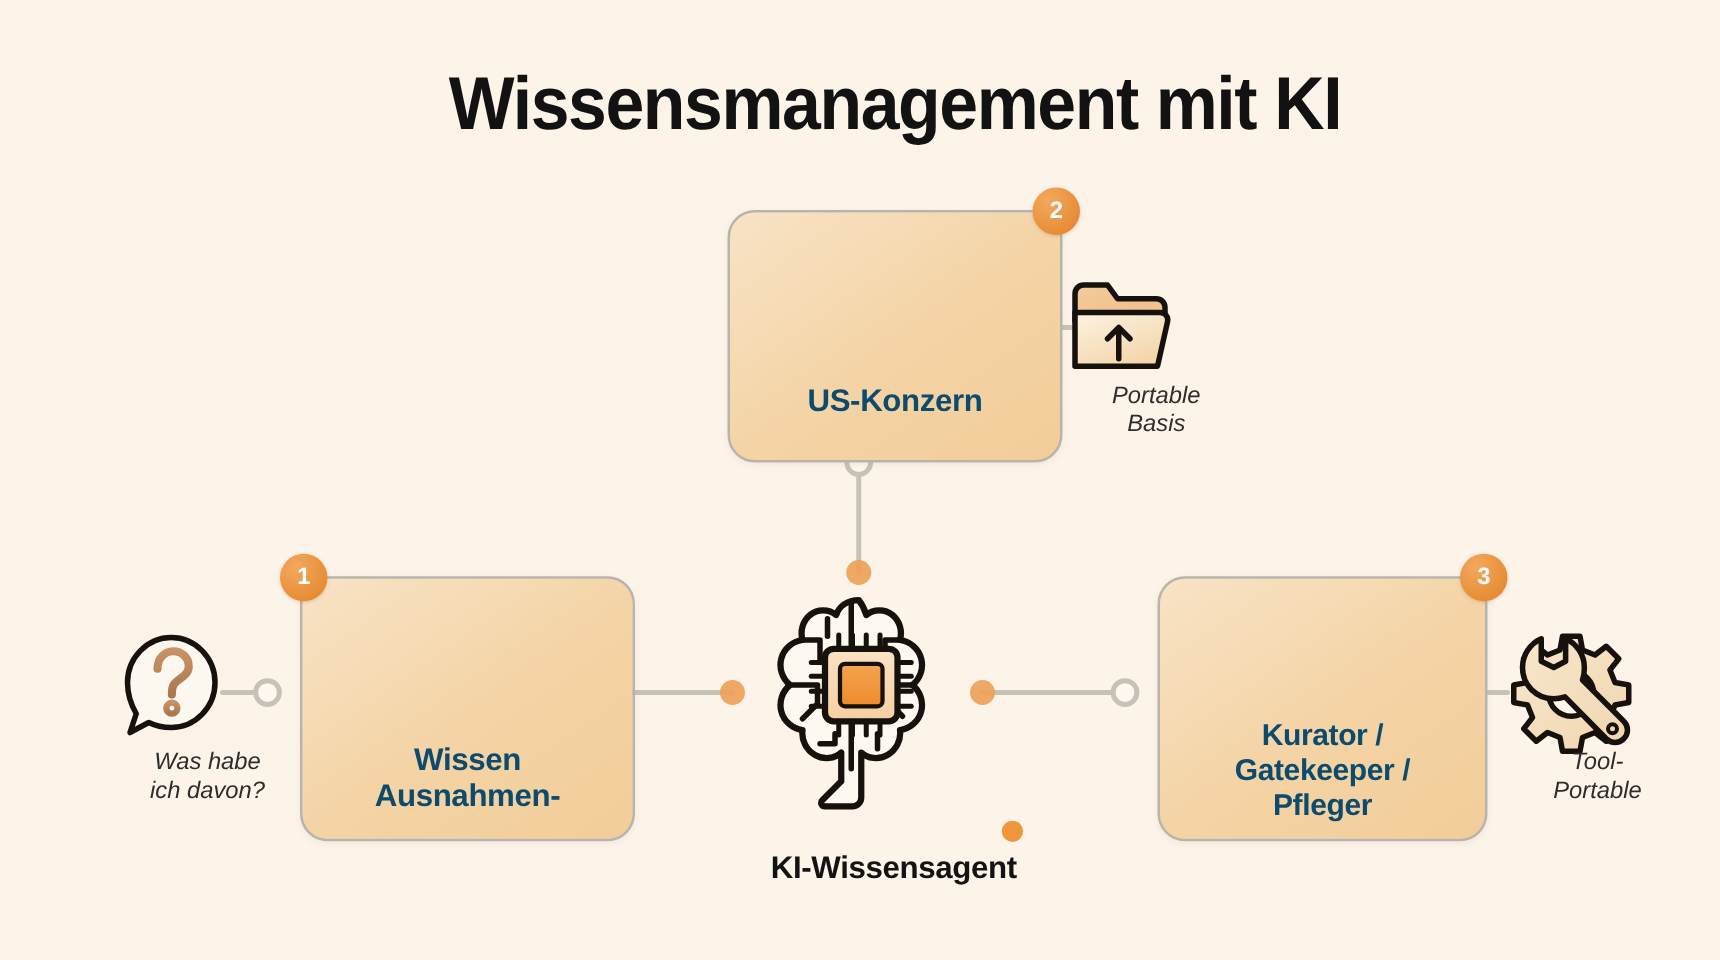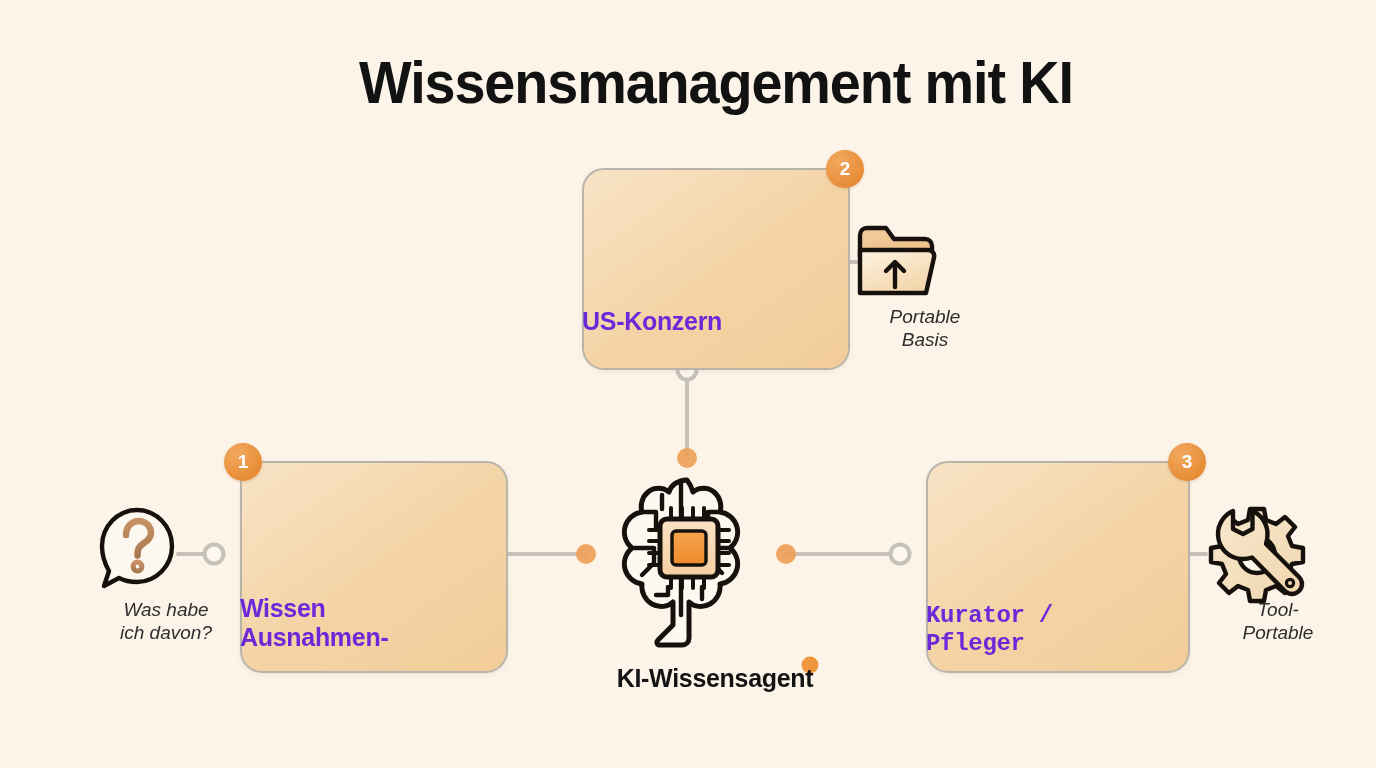--- a/index.html
+++ b/index.html
@@ -56,9 +56,9 @@
     position: absolute;
     left: 0;
     width: 100%;
-    text-align: left;
+    text-align: center;
     font-weight: 700;
-    color: #6d28d9;
+    color: #0c4a6e;
     line-height: 1.17;
     letter-spacing: -0.3px;
   }

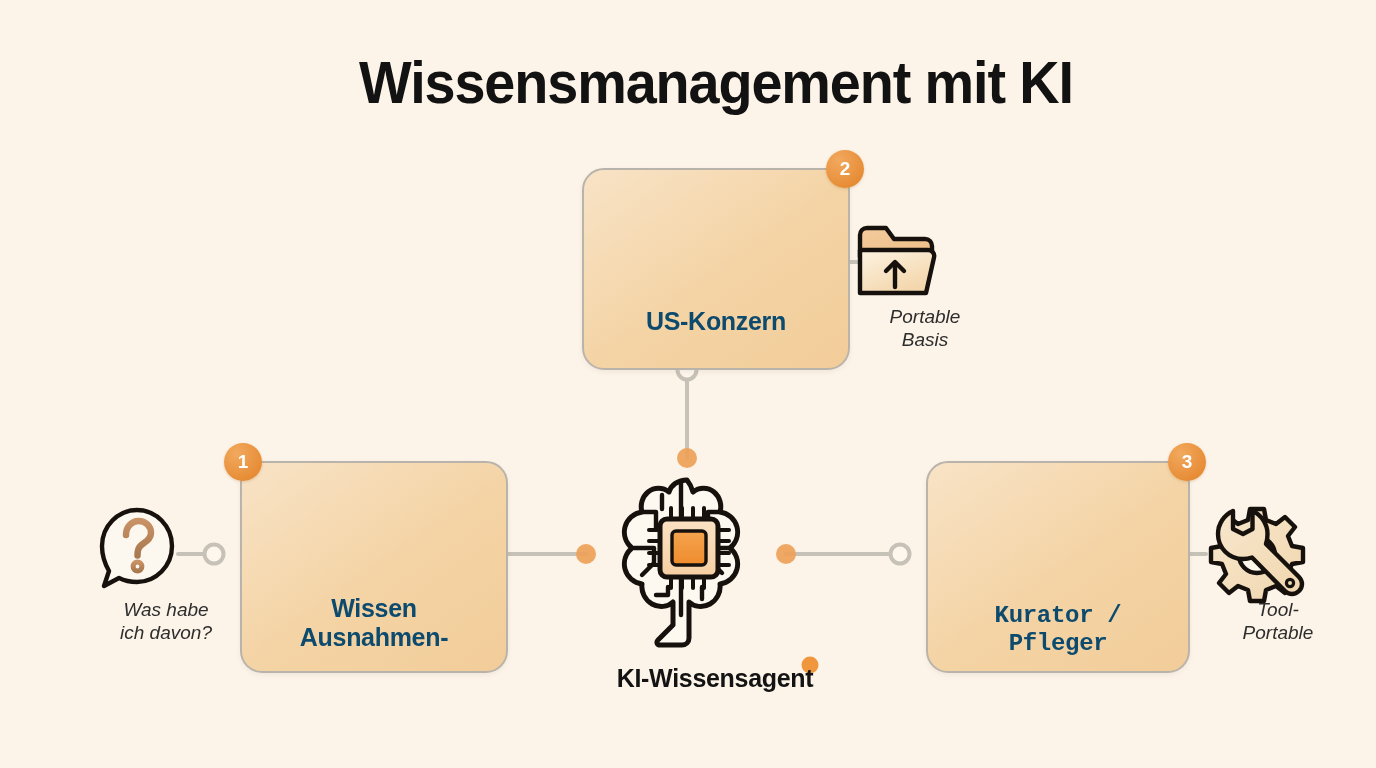--- a/index.html
+++ b/index.html
@@ -284,7 +284,7 @@
 
     <div class="node-box" style="left:898px; top:461px; width:264px; height:212px;"></div>
     <div class="badge" style="left:1140px; top:443px;">3</div>
-    <div class="node-label" style="left:898px; top:602px; width:264px; font-size:24px;font-family:Liberation Mono, monospace;">
+    <div class="node-label" style="left:898px; top:575px; width:264px; font-size:24px;">
       <div>Kurator /</div>
       <div>Pfleger</div>
     </div>

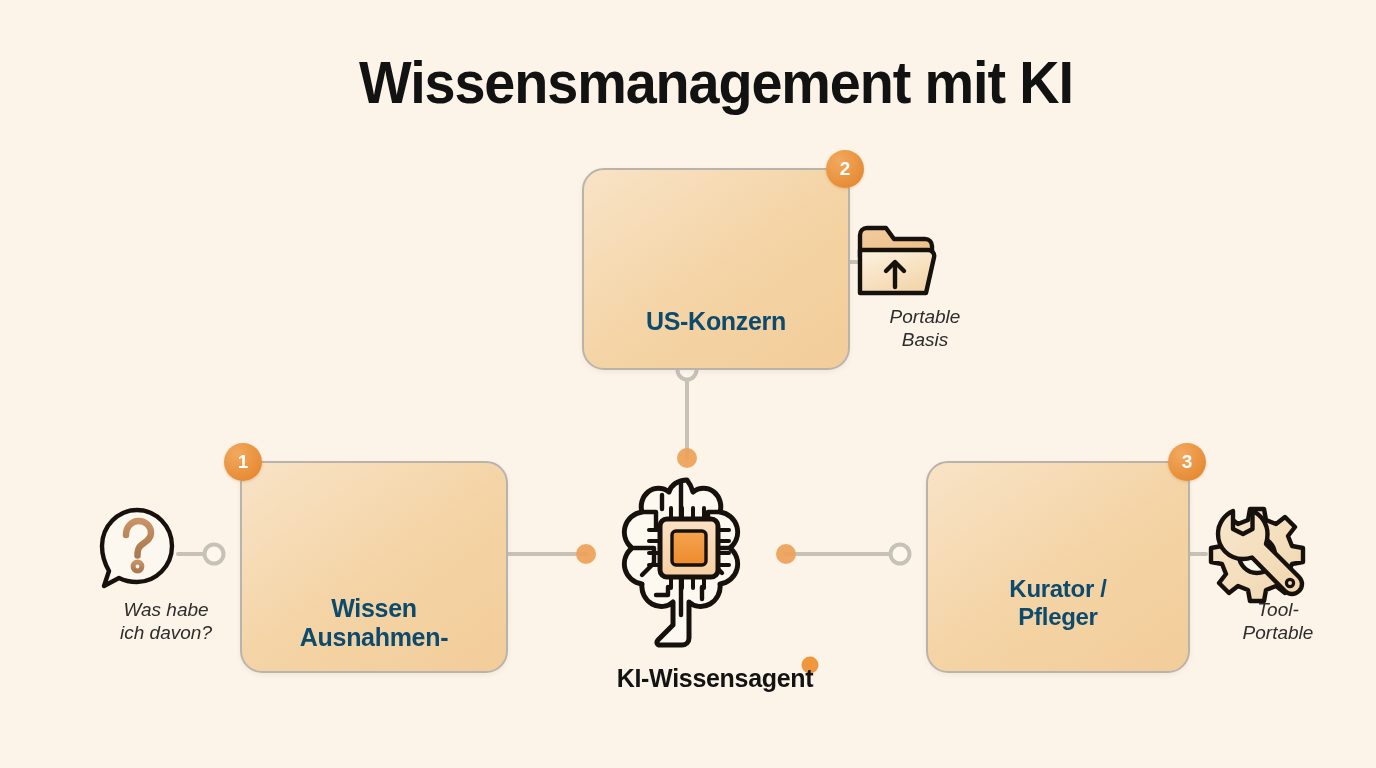--- a/index.html
+++ b/index.html
@@ -286,6 +286,7 @@
     <div class="badge" style="left:1140px; top:443px;">3</div>
     <div class="node-label" style="left:898px; top:575px; width:264px; font-size:24px;">
       <div>Kurator /</div>
+      <div>Gatekeeper /</div>
       <div>Pfleger</div>
     </div>
     <div class="side-label" style="left:1186px; top:598px; width:128px;">

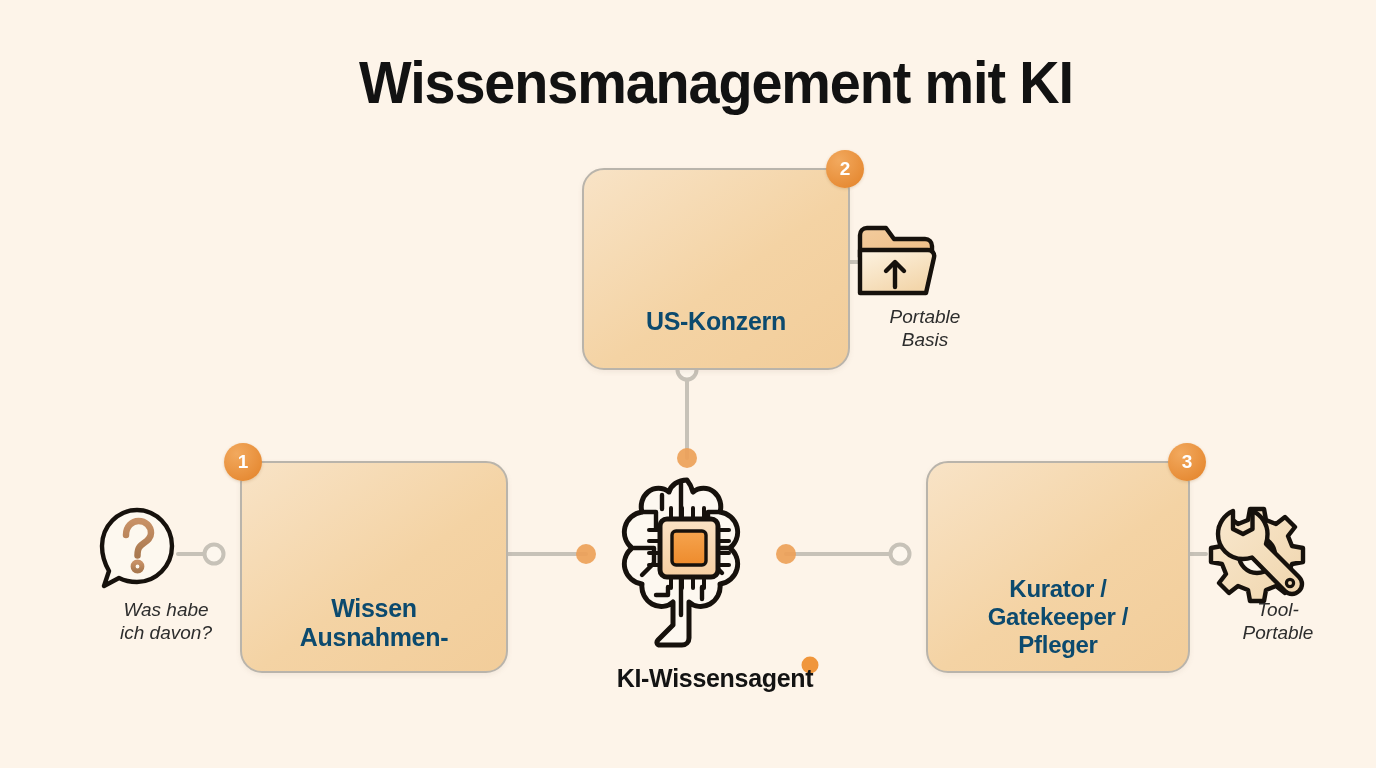--- a/index.html
+++ b/index.html
@@ -294,7 +294,7 @@
       <div>Portable</div>
     </div>
 
-    <div class="center-label" style="left:537px; top:664px; width:300px;">KI-Wissensagent</div>
+    <div class="center-label" style="left:537px; top:680px; width:300px;">KI-Wissensagent</div>
 
   </div>
 </div>

